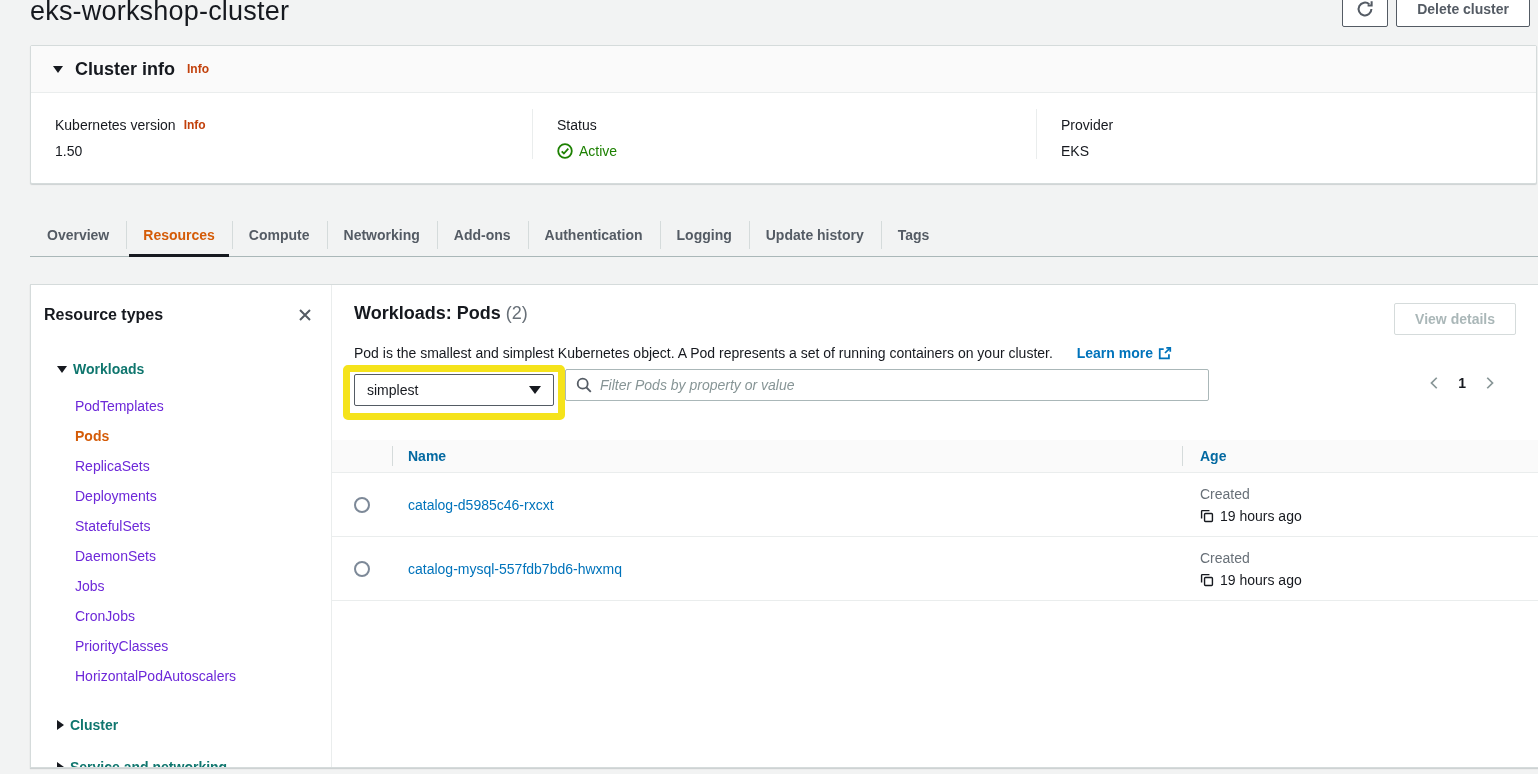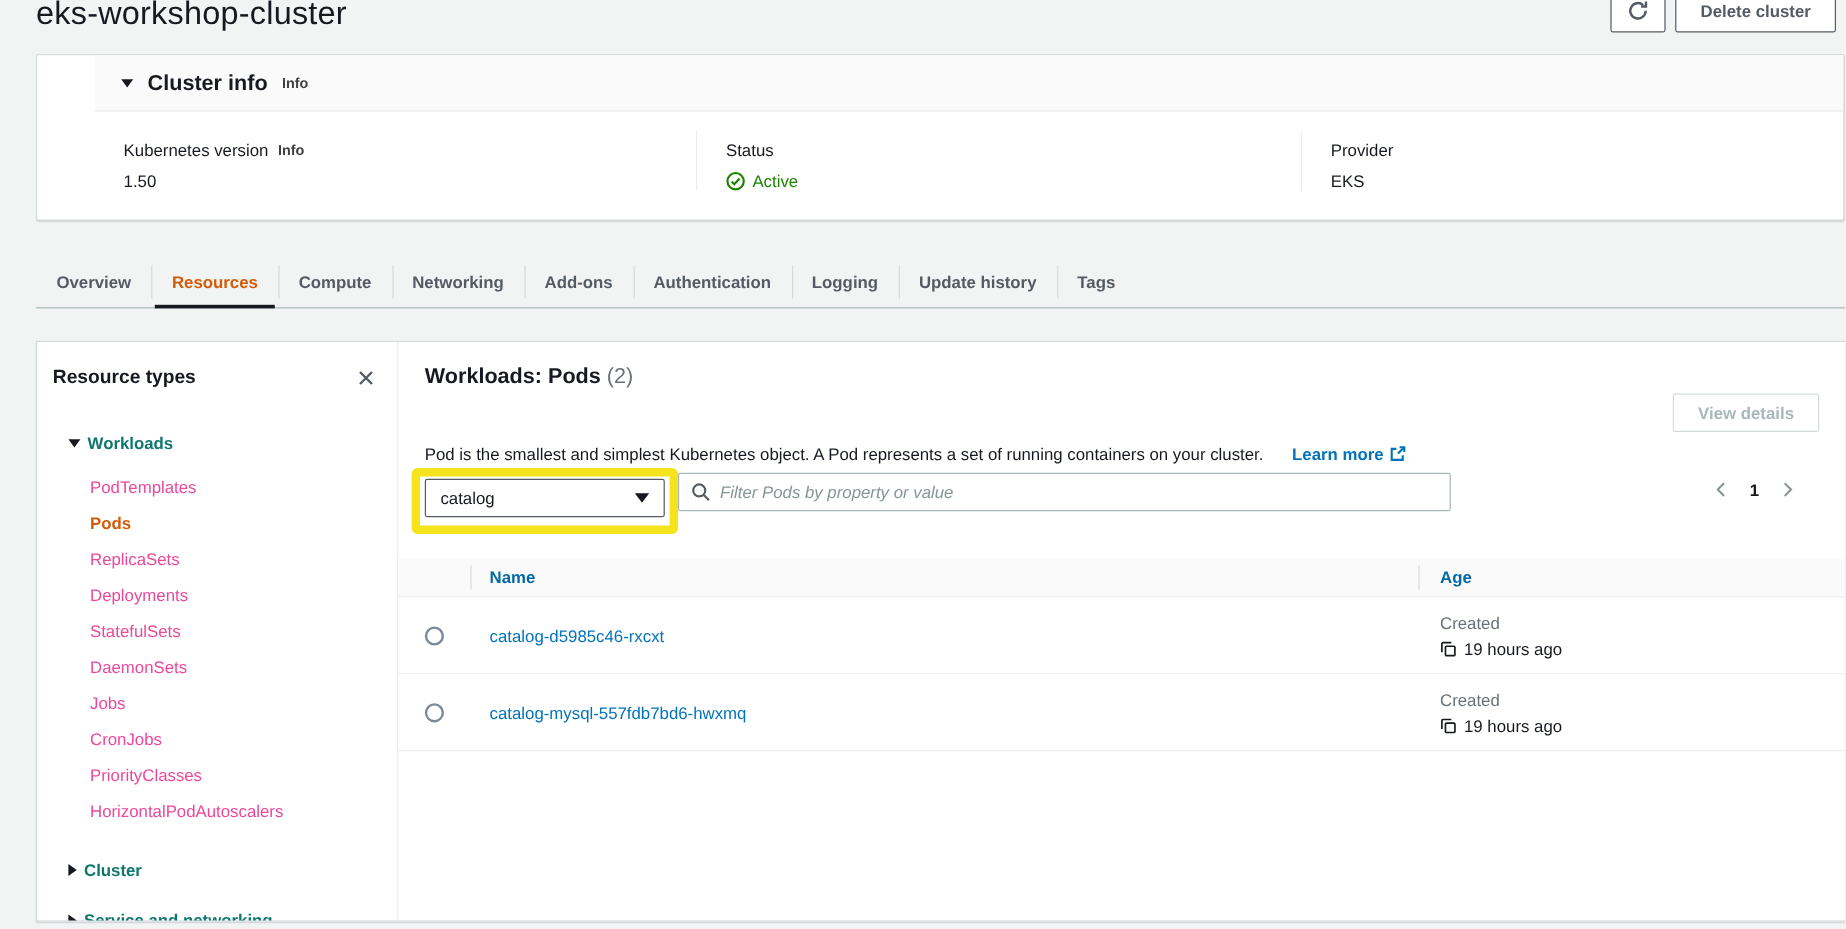--- a/index.html
+++ b/index.html
@@ -34,7 +34,6 @@
   .card {
     background:#fff; border:1px solid #d5dbdb; border-radius:2px;
     box-shadow:0 1px 1px rgba(0,28,36,.15);
-    padding-left:48px;
   }
   .cluster-card { margin-left:30px; width:1507px; }
   .cluster-card-header {

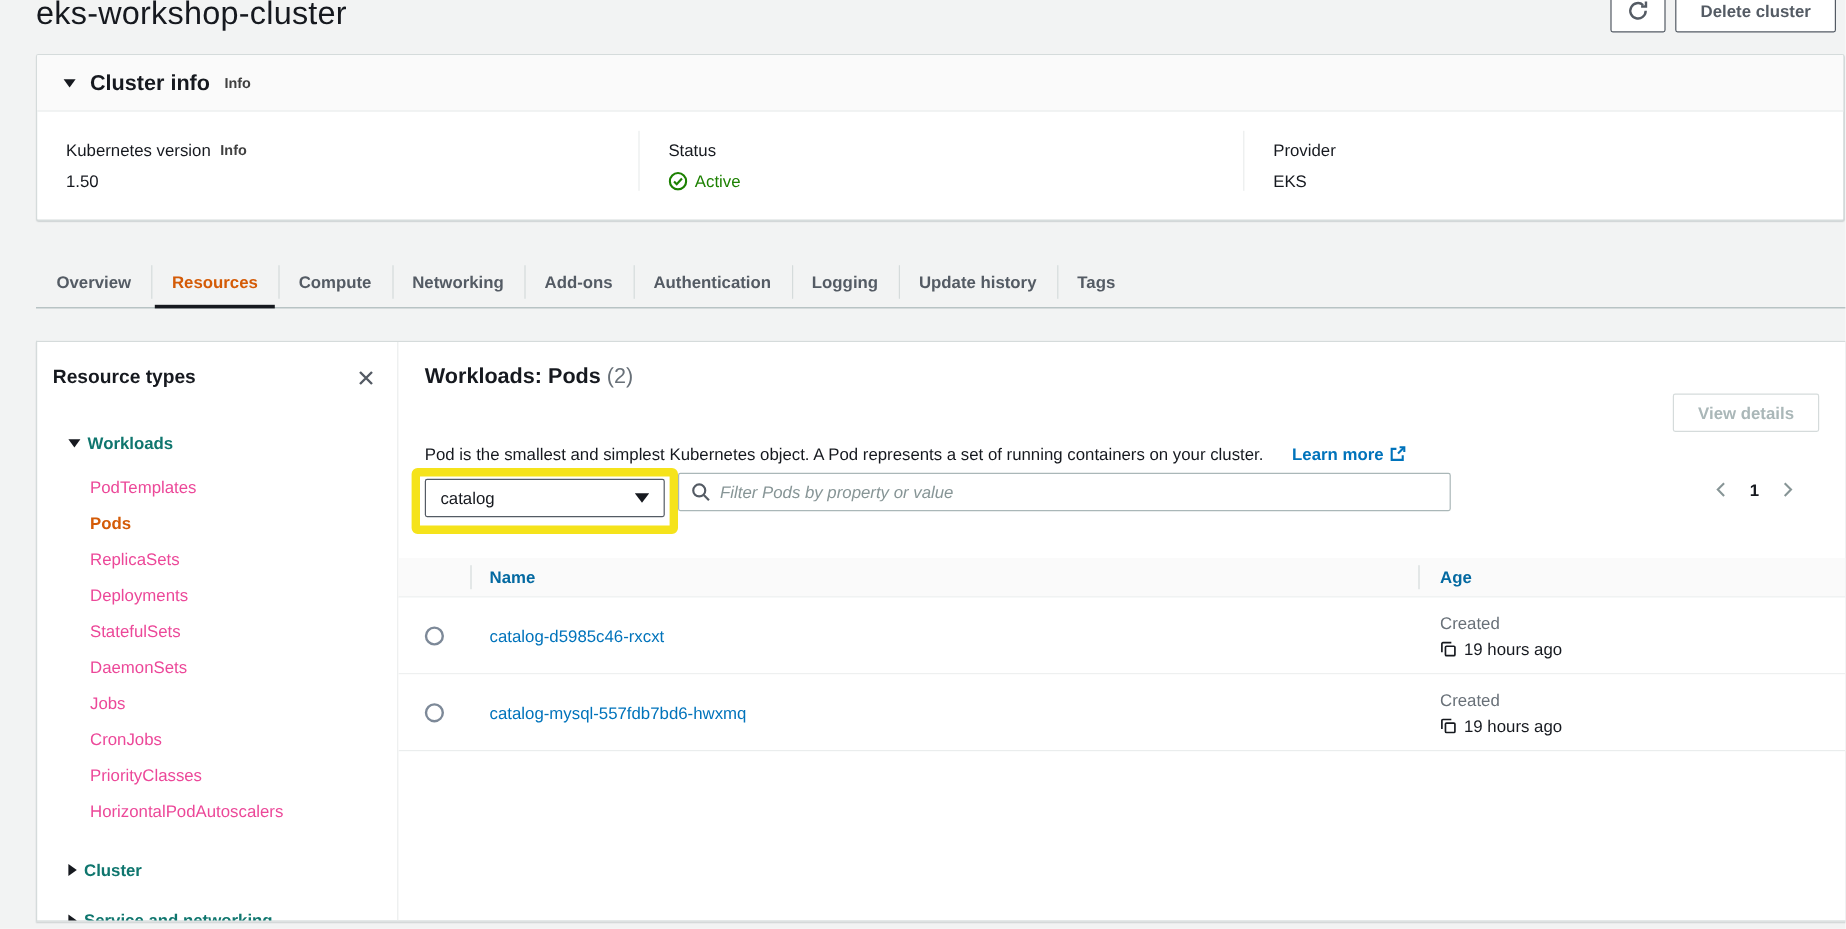--- a/index.html
+++ b/index.html
@@ -41,7 +41,7 @@
     height:47px; display:flex; align-items:center; padding:0 22px; gap:12px;
   }
   .cluster-card-title { font-size:18px; font-weight:bold; }
-  .info-link { color:#404040; font-size:12px; font-weight:bold; text-decoration:none; cursor:pointer; }
+  .info-link { color:#c2410c; font-size:12px; font-weight:bold; text-decoration:none; cursor:pointer; }
   .cluster-card-body { display:flex; padding:16px 0 24px; }
   .field-col { padding:8px 24px 0; }
   .field-col.c1 { width:501px; }

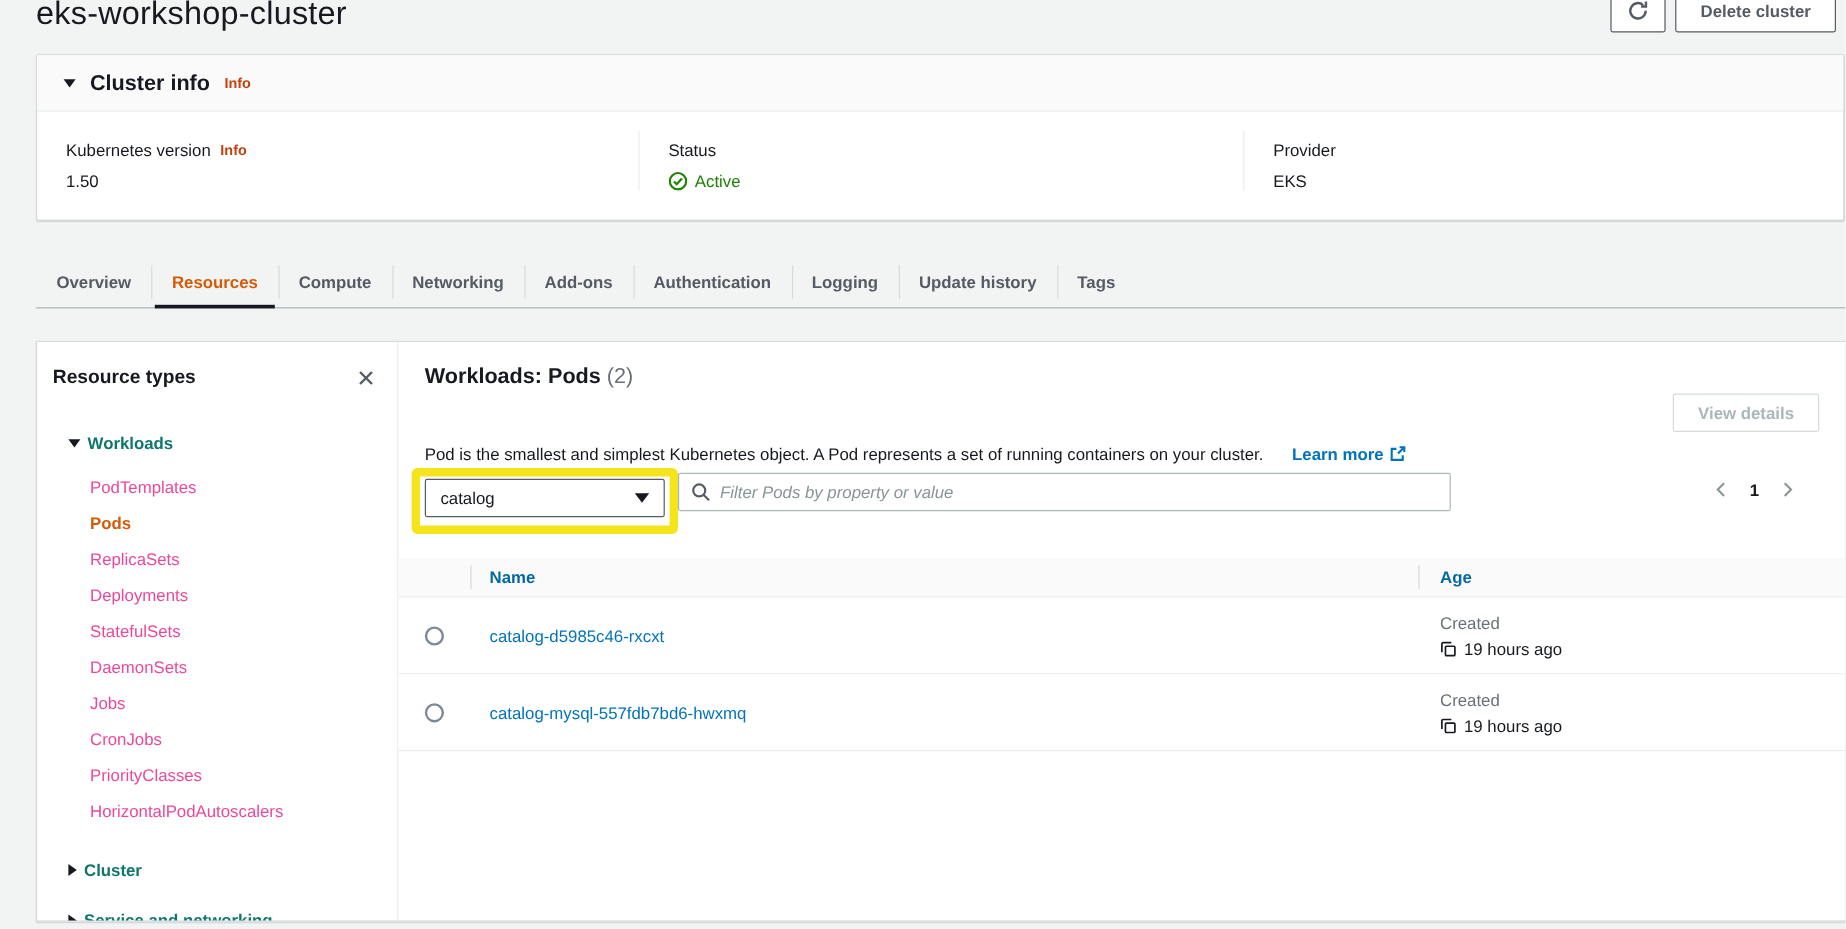--- a/index.html
+++ b/index.html
@@ -28,7 +28,7 @@
   }
   .btn-icon { width:46px; }
   .btn-normal { padding:0 20px; }
-  .btn-disabled { border-color:#d5dbdb; color:#aab7b8; cursor:default;margin-top:25px; }
+  .btn-disabled { border-color:#d5dbdb; color:#aab7b8; cursor:default; }
 
   
   .card {

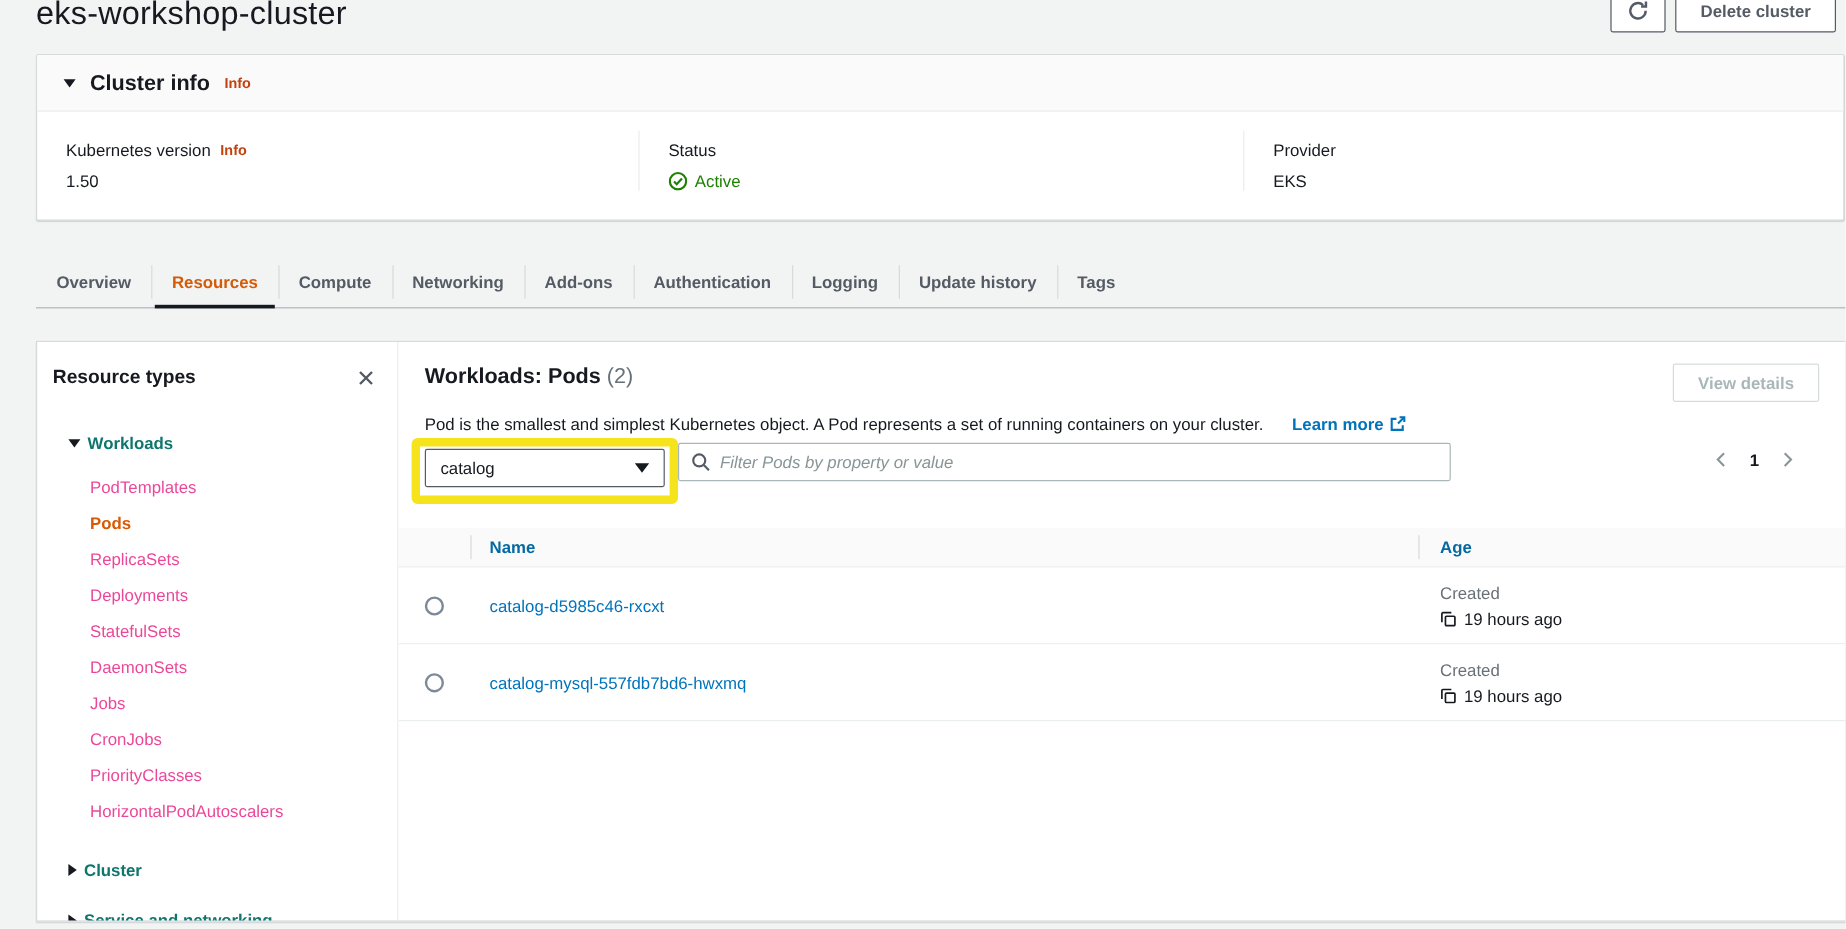--- a/index.html
+++ b/index.html
@@ -268,7 +268,7 @@
     <div class="filter-row">
       <div class="highlight-annotation">
         <div class="select-box">
-          <span>catalog</span>
+          <span>simplest</span>
           <span class="select-caret"></span>
         </div>
       </div>

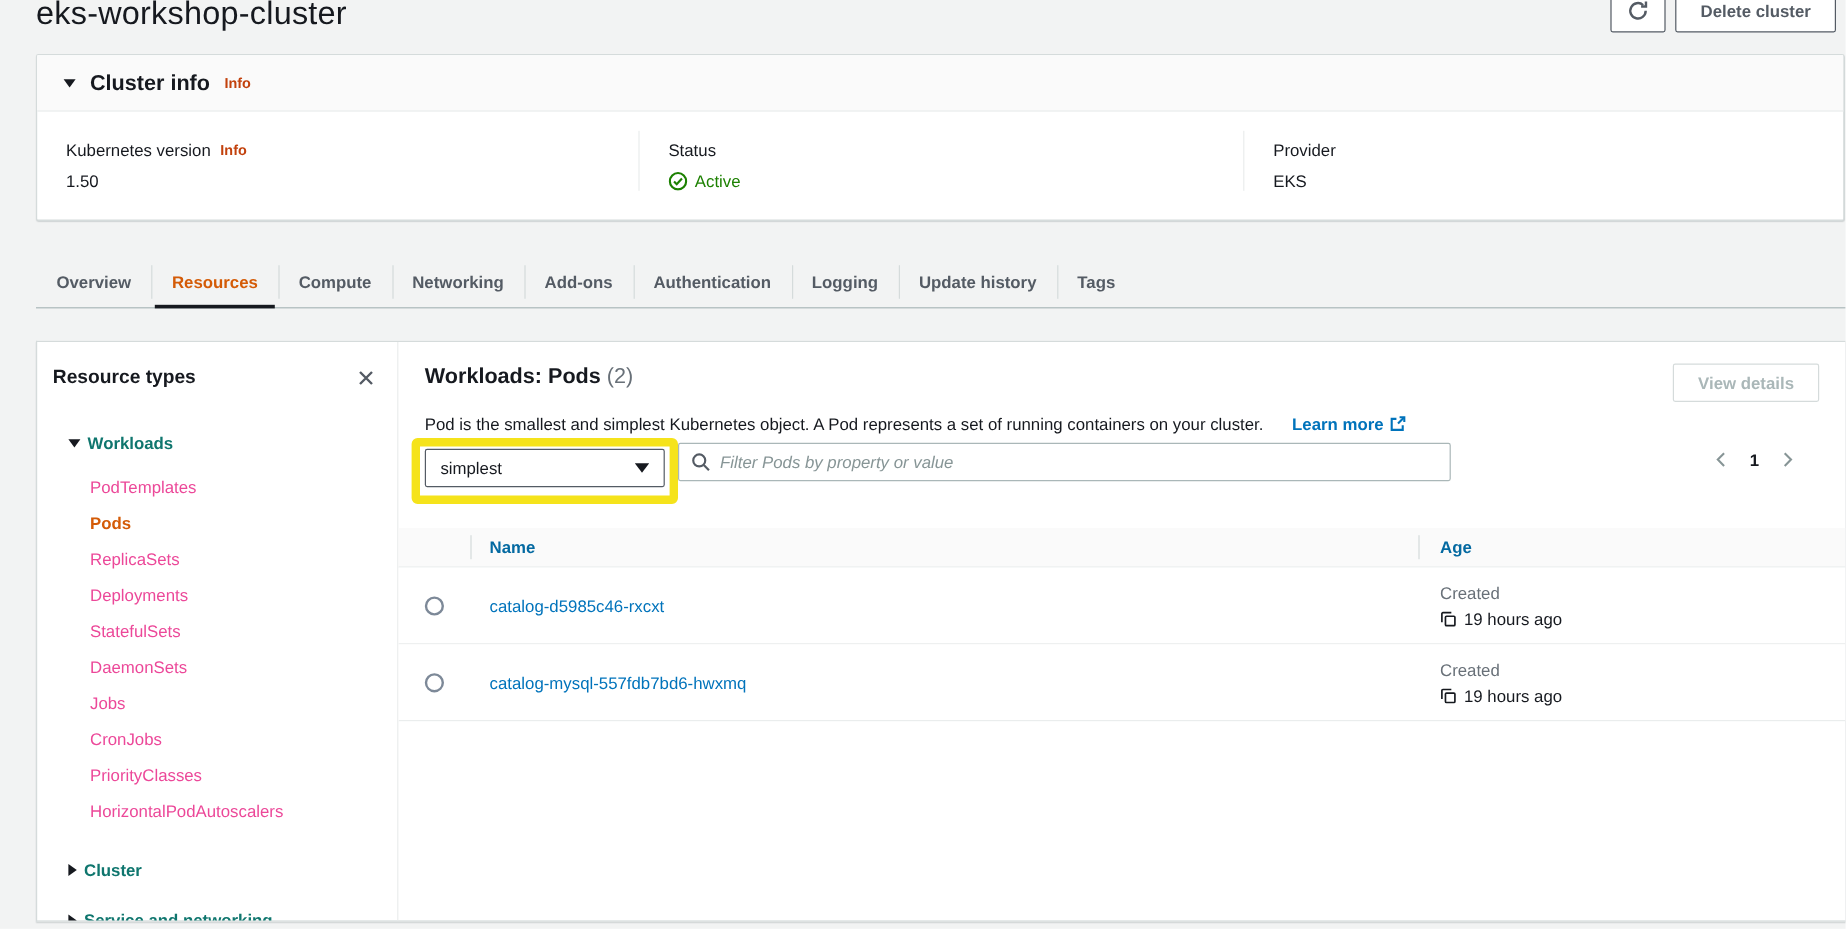--- a/index.html
+++ b/index.html
@@ -82,7 +82,7 @@
   .sidebar-group + .sidebar-group { margin-top:26px; }
   .group-header { display:flex; align-items:center; gap:6px; font-size:14px; font-weight:bold; cursor:pointer; color:#0f766e; }
   .group-items { list-style:none; margin:14px 0 16px; }
-  .group-items li { padding-left:18px; line-height:30px; font-size:14px; color:#ec4899; cursor:pointer; }
+  .group-items li { padding-left:18px; line-height:30px; font-size:14px; color:#6d28d9; cursor:pointer; }
   .group-items li.active { color:#d45b07; font-weight:bold; }
 
   

